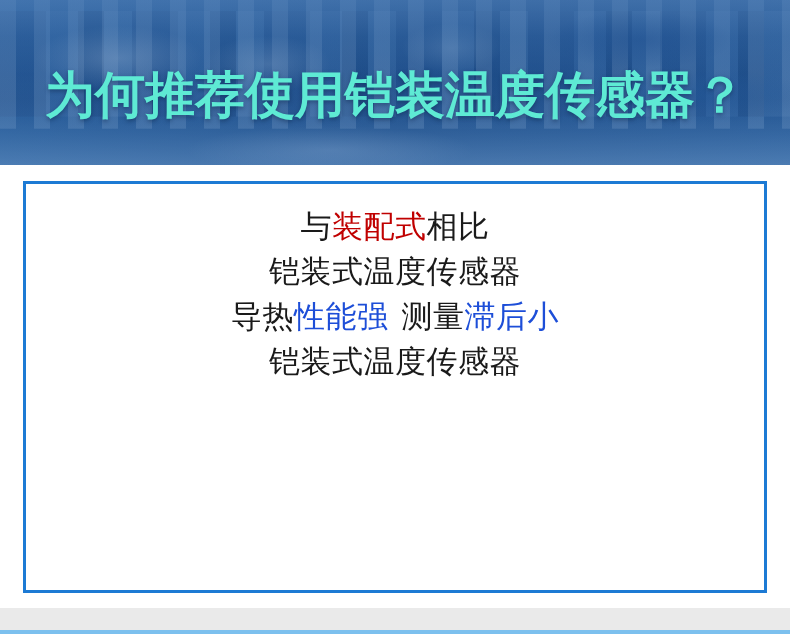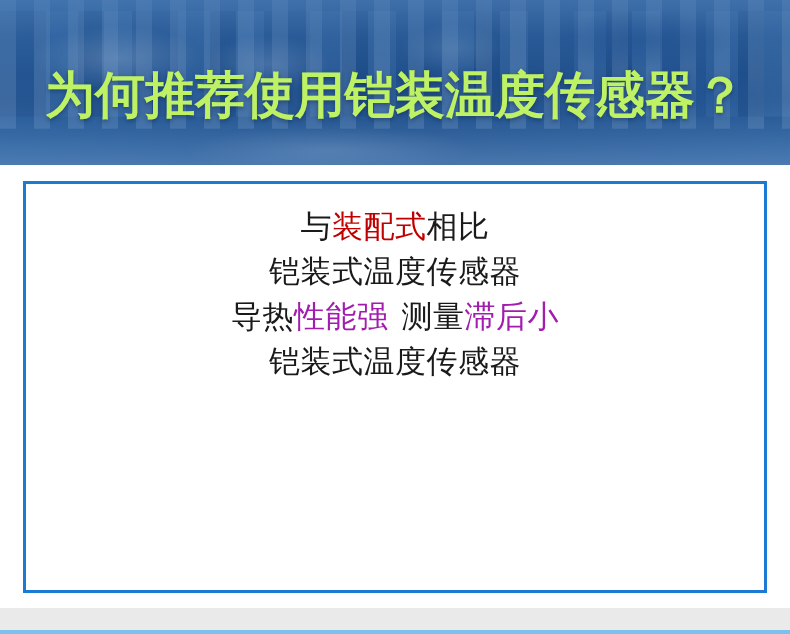--- a/index.html
+++ b/index.html
@@ -77,7 +77,7 @@
     display: flex;
     align-items: center;
     justify-content: center;
-    color: #bef264;
+    color: #5eead4;
     font-size: 50px;
     font-weight: bold;
     letter-spacing: 0px;

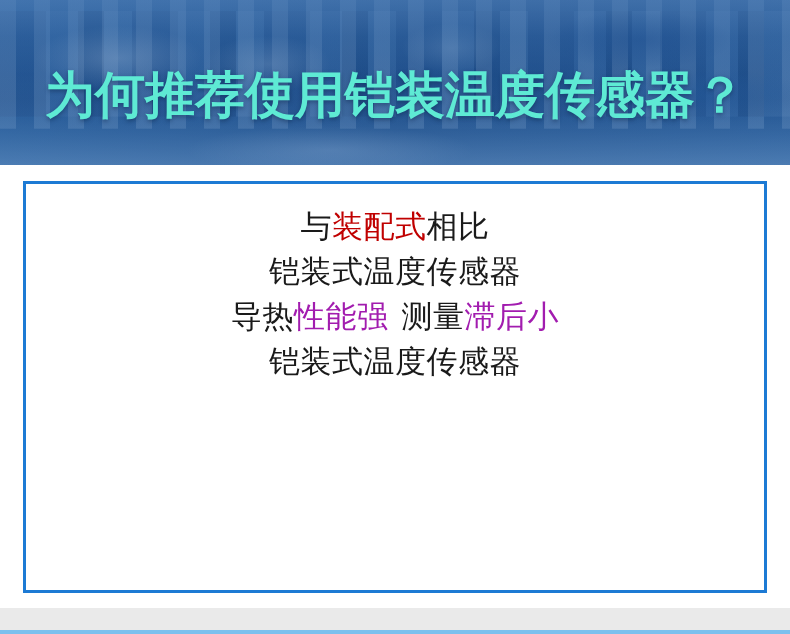--- a/index.html
+++ b/index.html
@@ -125,7 +125,7 @@
   }
   .seg-black { color: #1a1a1a; }
   .seg-red   { color: #c00000; }
-  .seg-blue  { color: #a21caf; }
+  .seg-blue  { color: #1d4ed8; }
   .gap { display: inline-block; width: 13px; }
 
   

